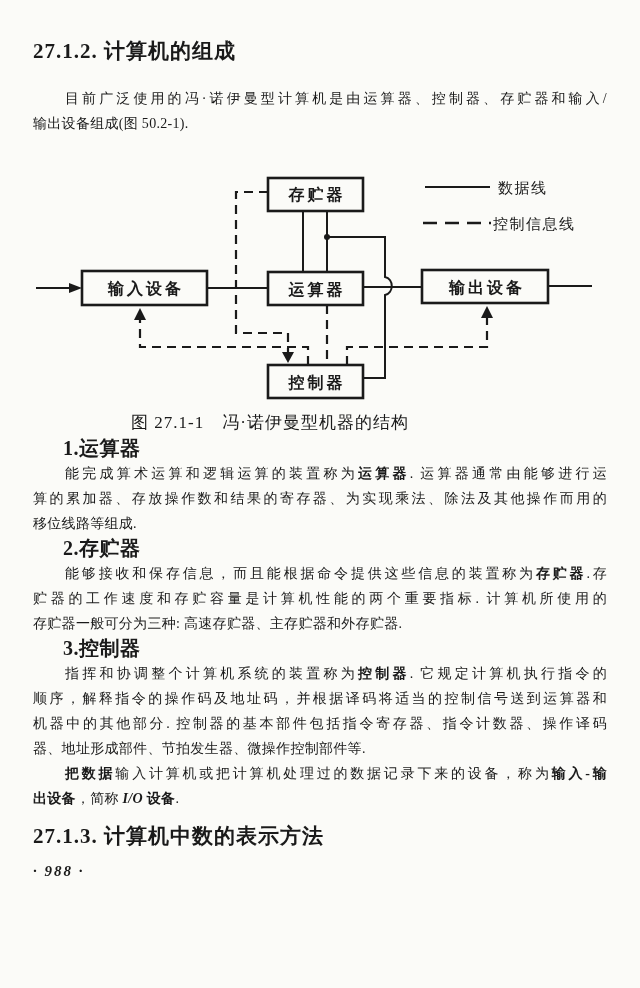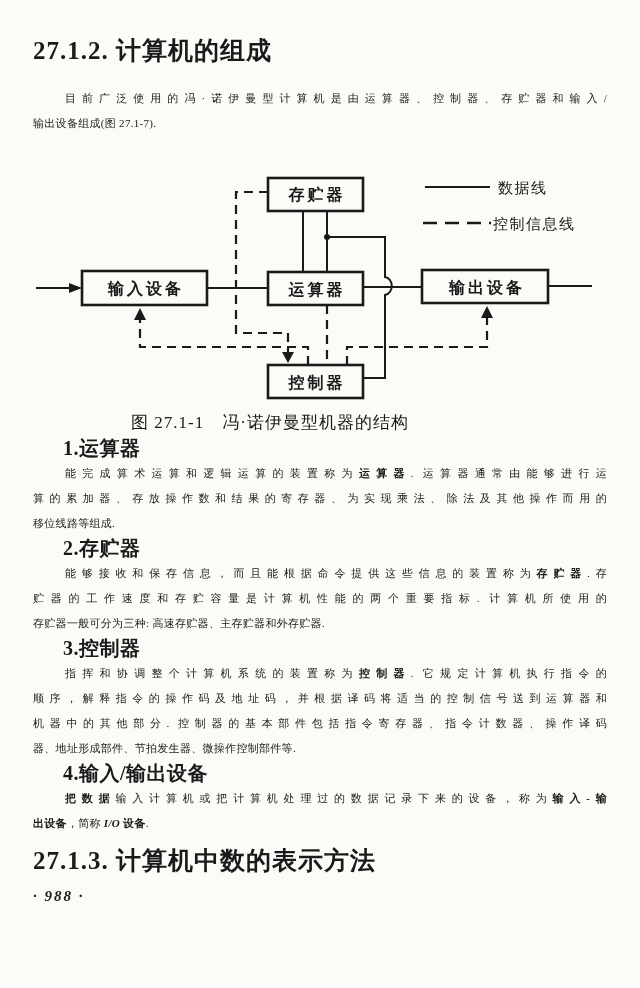--- a/index.html
+++ b/index.html
@@ -15,7 +15,7 @@
     padding:36px 33px 0 33px;
   }
   .h-major{
-    font-size:25px;font-weight:bold;line-height:30px;
+    font-size:21px;font-weight:bold;line-height:30px;
     letter-spacing:1px;white-space:nowrap;font-family:Liberation Serif, serif;
   }
   .intro{margin-top:20px;}

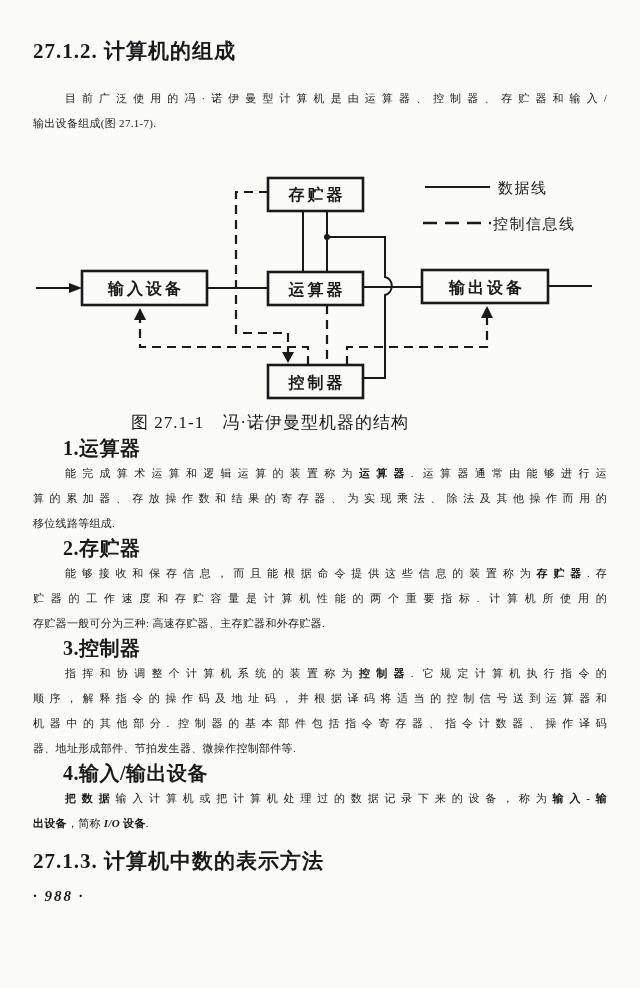--- a/index.html
+++ b/index.html
@@ -20,7 +20,7 @@
   }
   .intro{margin-top:20px;}
   .pline{
-    font-size:11px;line-height:25px;white-space:nowrap;
+    font-size:14px;line-height:25px;white-space:nowrap;
     letter-spacing:.3px;
   }
   .pline.fill{

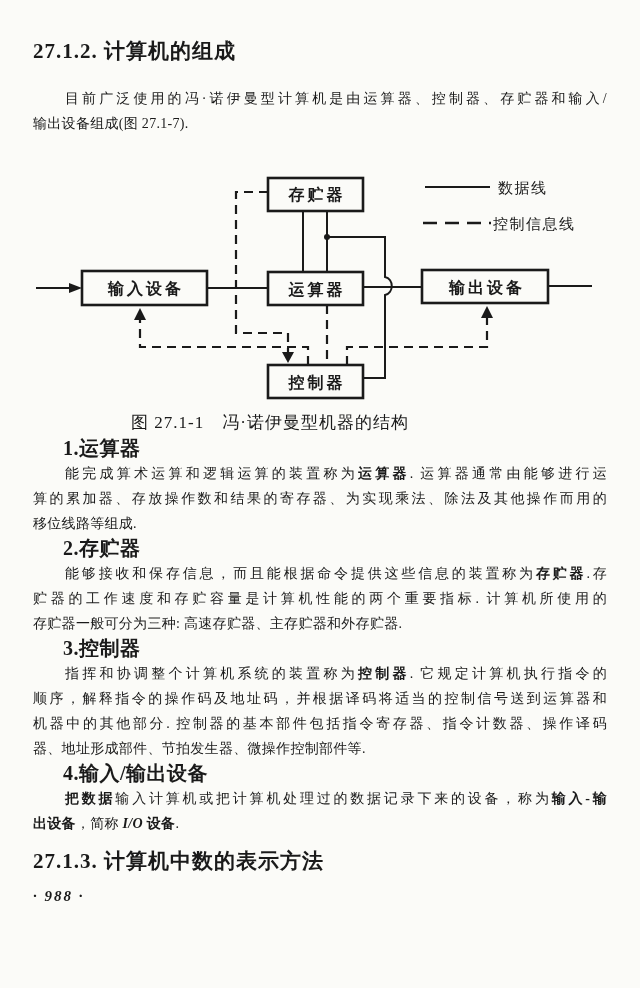--- a/index.html
+++ b/index.html
@@ -66,7 +66,7 @@
 
   <div class="intro">
       <div class="pline fill ind"><span class="">目前广泛使用的冯·诺伊曼型计算机是由运算器、控制器、存贮器和输入/</span></div>
-      <div class="pline"><span class="">输出设备组成(图 27.1-7).</span></div>
+      <div class="pline"><span class="">输出设备组成(图 50.2-1).</span></div>
     </div>
 
   <div class="figure-wrap">

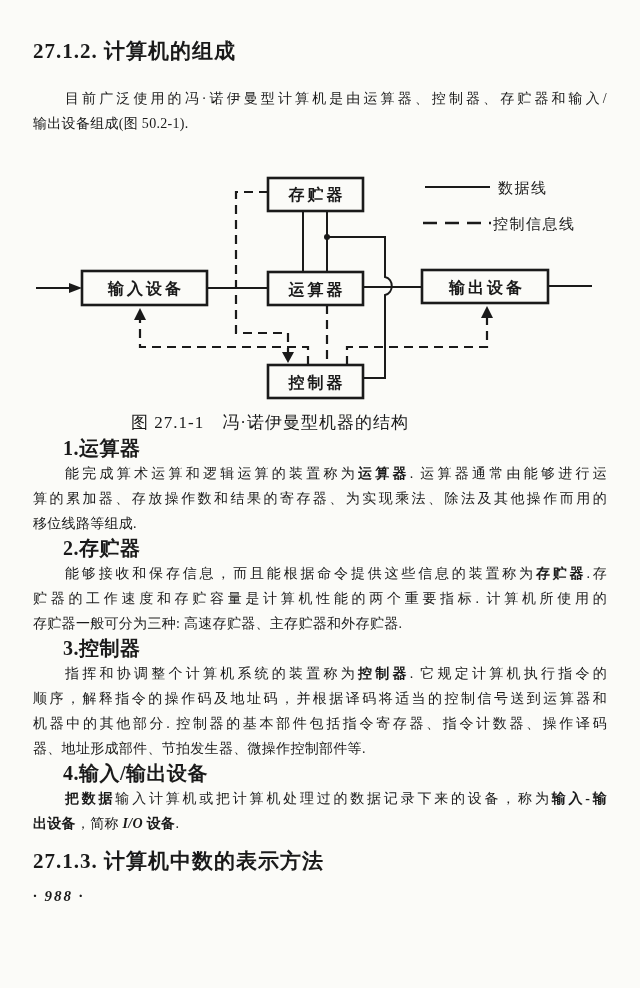--- a/index.html
+++ b/index.html
@@ -149,7 +149,6 @@
   </div>
 
   <div class="section">
-    <div class="shead">4.输入/输出设备</div>
     <div>
         <div class="pline fill ind"><span class="em ">把数据</span><span class="">输入计算机或把计算机处理过的数据记录下来的设备，称为</span><span class="em ">输入-输</span></div>
         <div class="pline"><span class="em ">出设备</span><span class="">，简称 </span><span class="em it">I/O</span><span class=""> </span><span class="em ">设备</span><span class="">.</span></div>

